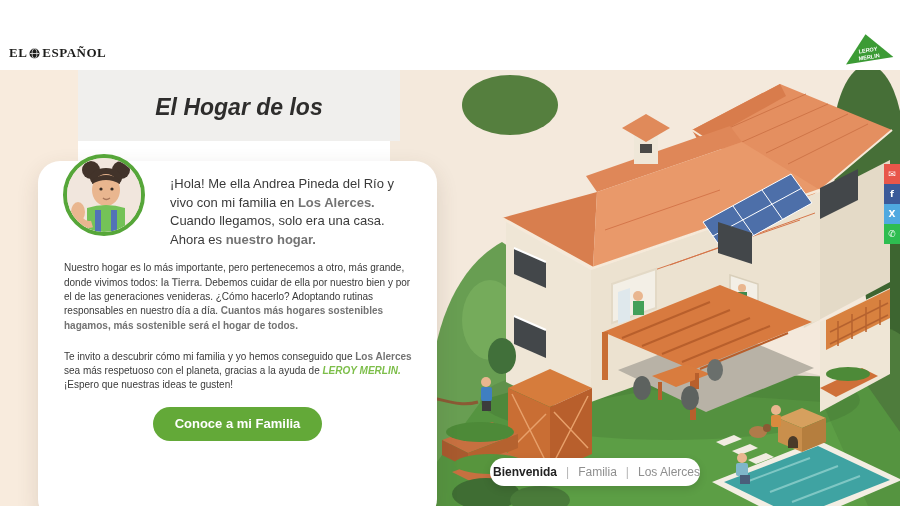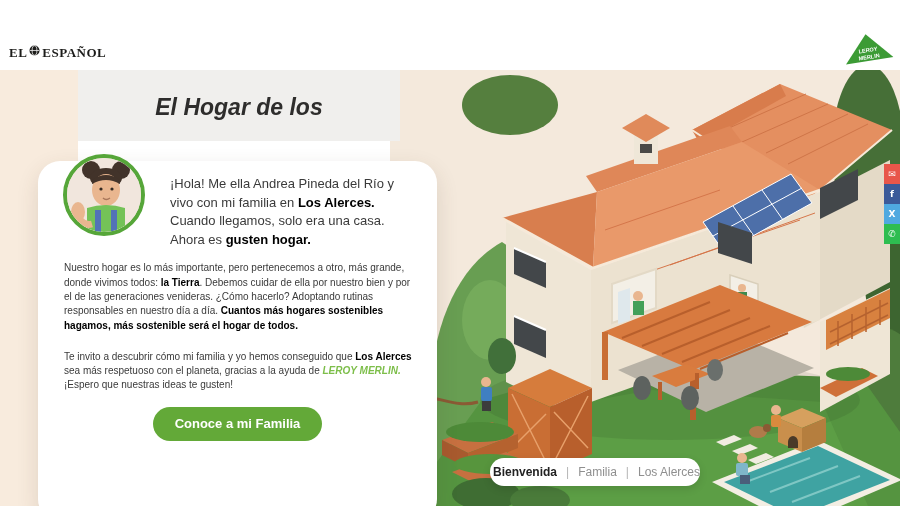--- a/index.html
+++ b/index.html
@@ -10,7 +10,7 @@
   }
   
   .header { position:absolute; left:0; top:0; width:900px; height:70px; background:#ffffff; z-index:60; }
-  .brand { position:absolute; left:9px; bottom:9px; display:flex; gap:2px;
+  .brand { position:absolute; left:9px; bottom:9px; display:flex; align-items:center; gap:2px;
            font-family:"Liberation Serif", serif; font-weight:700; font-size:13px; letter-spacing:.5px; color:#1d1d1b; }
   .globe { width:11px; height:11px; }
   .lm-logo { position:absolute; right:8px; top:33px; z-index:61; transform:rotate(-9deg); }

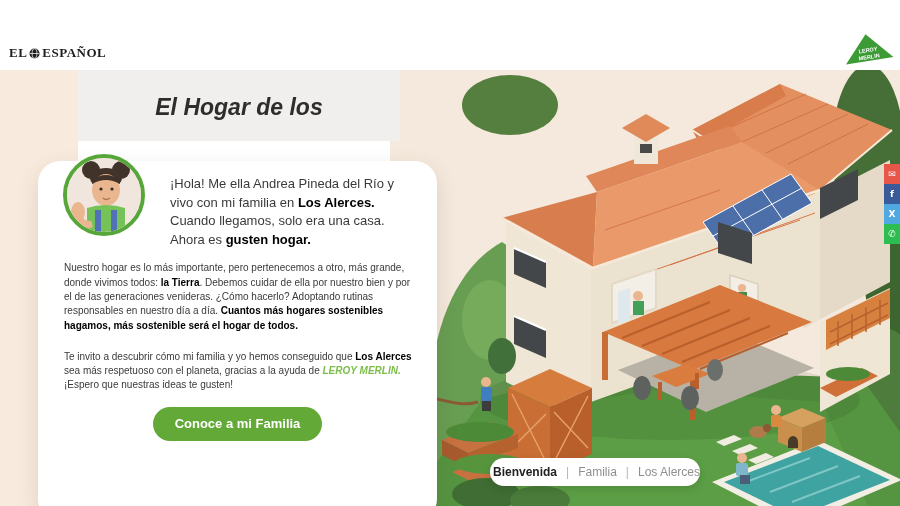--- a/index.html
+++ b/index.html
@@ -31,7 +31,7 @@
   .intro { margin:14px 24px 0 132px; font-size:13px; line-height:1.43; color:#3a3a3a; }
   .para  { margin:12px 22px 0 26px;  font-size:10px; line-height:1.43; color:#3a3a3a; }
   .p3 { margin-top:17px; }
-  .seg-bold  { font-weight:700; color:#000000; }
+  .seg-bold  { font-weight:700; color:#737373; }
   .seg-brand { color:#7dbe4a; font-style:italic; font-weight:700; }
   .cta { display:block; margin:14px auto 16px; min-width:152px; height:34px; padding:0 22px;
          border:none; border-radius:17px; background:#63a938; color:#fff;

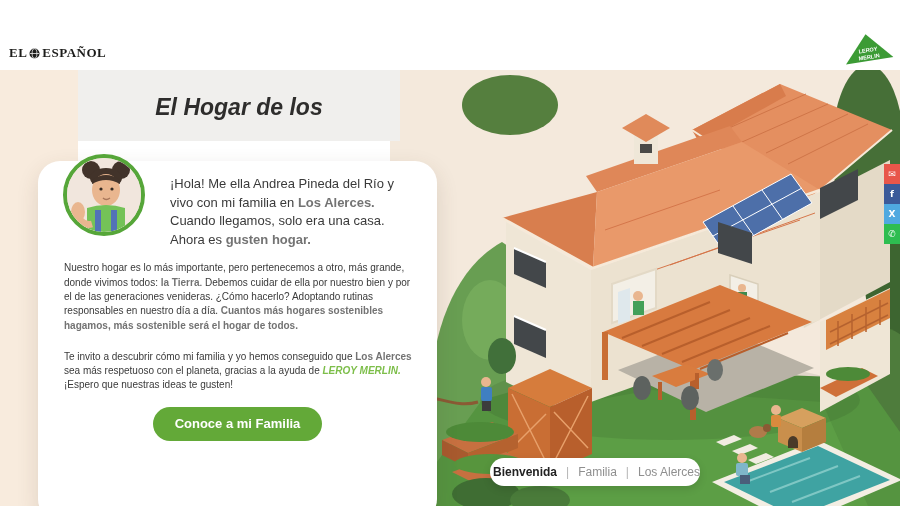--- a/index.html
+++ b/index.html
@@ -203,7 +203,7 @@
         <path d="M13,62 Q18,68 25,66" stroke="#e9b68f" stroke-width="7" fill="none"></path>
       </svg>
     </div>
-    <p class="intro"><span class="seg-normal">¡Hola! Me ella Andrea Pineda del Río y vivo con mi familia en </span><span class="seg-bold">Los Alerces.</span><span class="seg-normal"> Cuando llegamos, solo era una casa. Ahora es </span><span class="seg-bold">gusten hogar.</span></p>
+    <p class="intro"><span class="seg-normal">¡Hola! Me ella Andrea Pineda del Río y vivo con mi familia en </span><span class="seg-bold">Los Alerces.</span><span class="seg-normal"> Cuando llegamos, solo era una casa. Ahora es </span><span class="seg-bold">nuestro hogar.</span></p>
     <p class="para"><span class="seg-normal">Nuestro hogar es lo más importante, pero pertenecemos a otro, más grande, donde vivimos todos: </span><span class="seg-bold">la Tierra</span><span class="seg-normal">. Debemos cuidar de ella por nuestro bien y por el de las generaciones venideras. ¿Cómo hacerlo? Adoptando rutinas responsables en nuestro día a día. </span><span class="seg-bold">Cuantos más hogares sostenibles hagamos, más sostenible será el hogar de todos.</span></p>
     <p class="para p3"><span class="seg-normal">Te invito a descubrir cómo mi familia y yo hemos conseguido que </span><span class="seg-bold">Los Alerces</span><span class="seg-normal"> sea más respetuoso con el planeta, gracias a la ayuda de </span><span class="seg-brand">LEROY MERLIN.</span><span class="seg-normal"> ¡Espero que nuestras ideas te gusten!</span></p>
     <button class="cta">Conoce a mi Familia</button>

